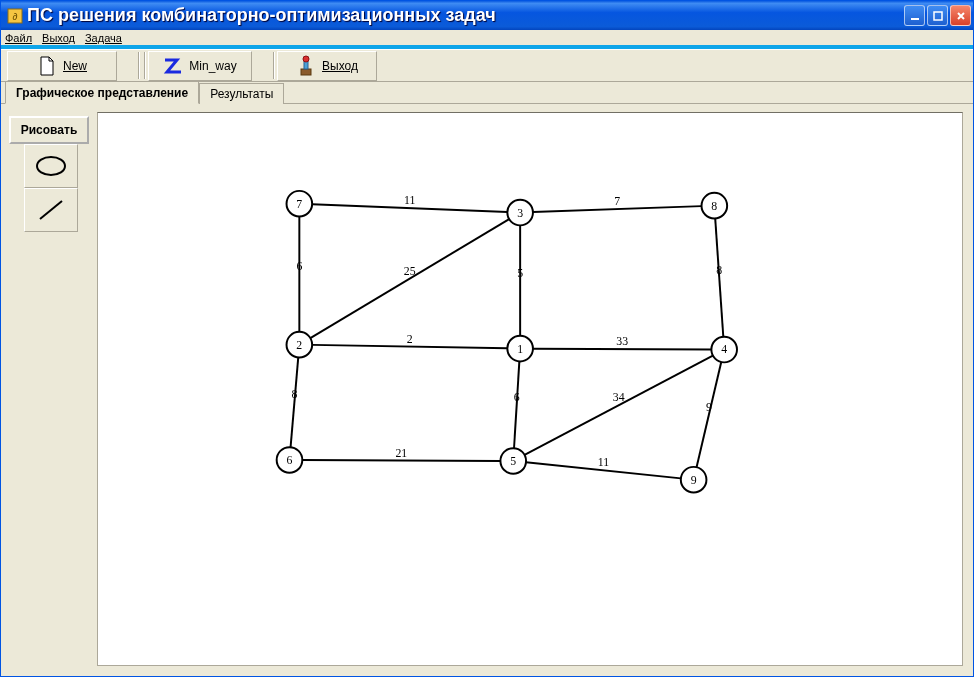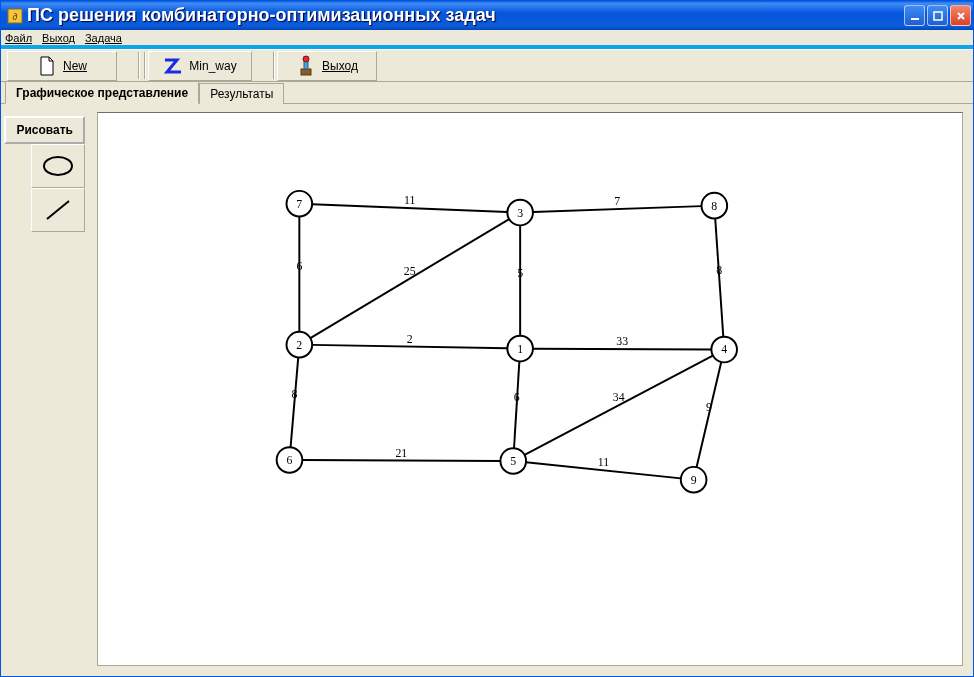--- a/index.html
+++ b/index.html
@@ -81,7 +81,7 @@
     display:flex; height: calc(677px - 29px - 19px - 33px - 22px - 2px);
     background:#ece9d8;
   }
-  .side-panel { width: 96px; padding: 12px; display:flex; flex-direction:column; gap:0; align-items:flex-end; }
+  .side-panel { width: 96px; padding: 12px; display:flex; flex-direction:column; gap:0; align-items:center; }
   .draw-btn {
     padding: 5px 10px; background:#ece9d8;
     border: 2px outset #fff; font-size:12px; font-weight:bold; cursor:default;

